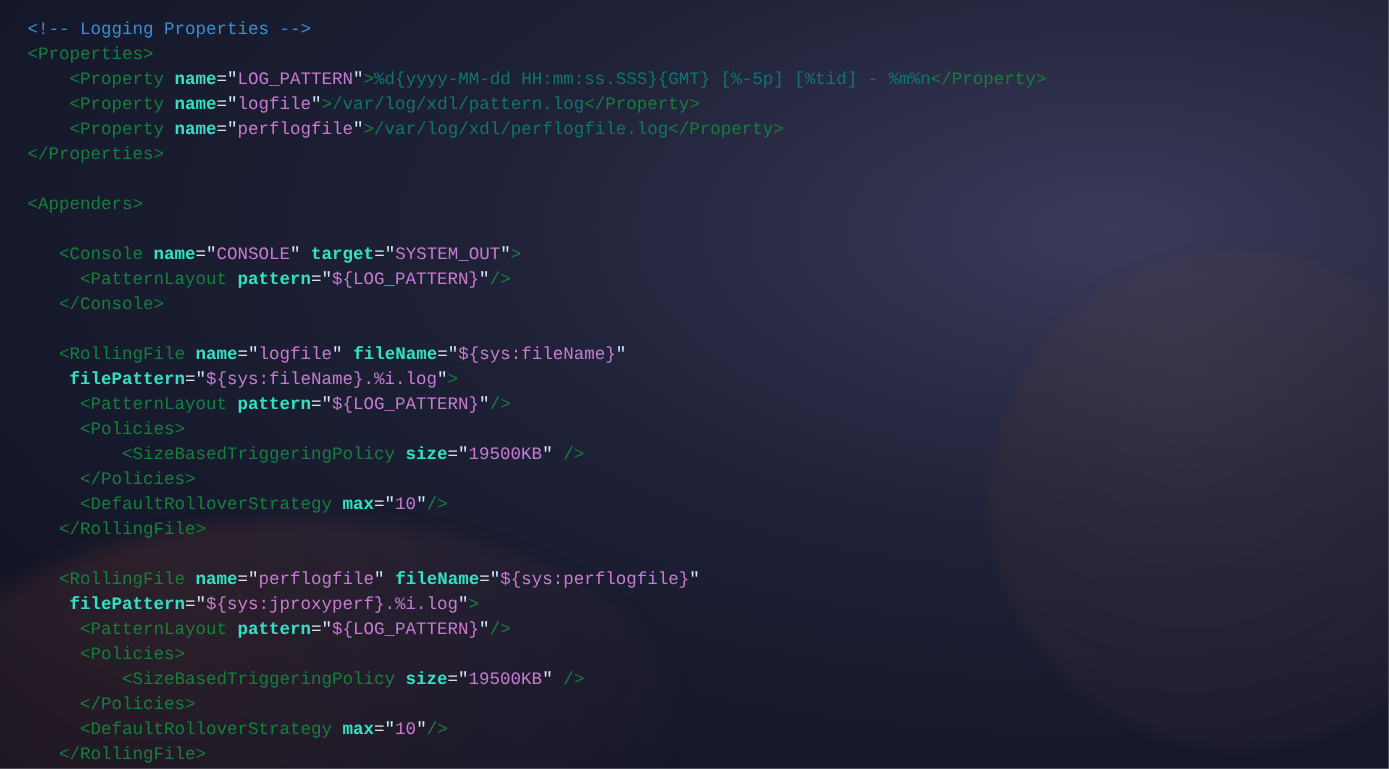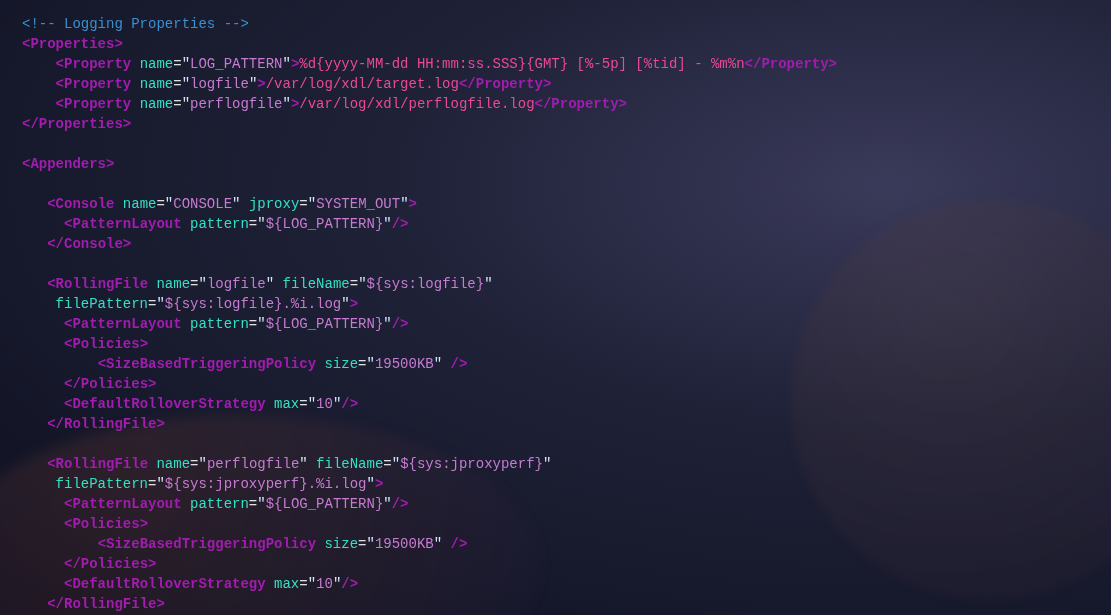--- a/index.html
+++ b/index.html
@@ -48,7 +48,7 @@
   }
 
   .cmt   { color: #3b8fcf; font-family: Liberation Mono, monospace; }     
-  .tag   { color: #a21caf; font-weight: bold; } 
+  .tag   { color: #15803d; font-weight: normal; } 
   .attr  { color: #34e0c3; font-weight: normal; } 
   .eq    { color: #e0e0e0; }    
   .val   { color: #c77bd1; }    

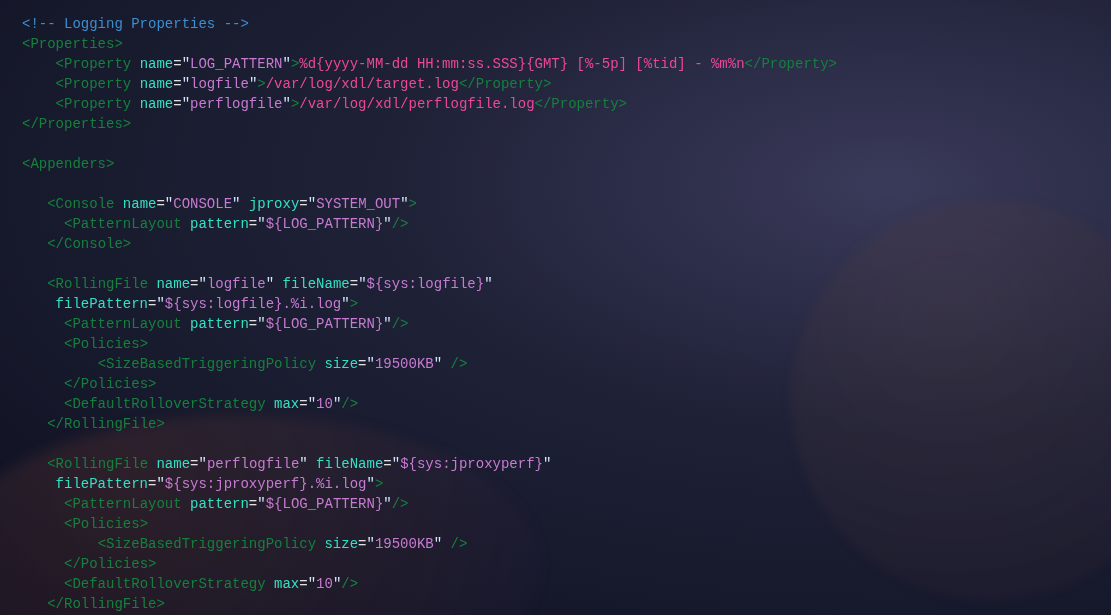--- a/index.html
+++ b/index.html
@@ -49,7 +49,7 @@
 
   .cmt   { color: #3b8fcf; font-family: Liberation Mono, monospace; }     
   .tag   { color: #15803d; font-weight: normal; } 
-  .attr  { color: #34e0c3; font-weight: normal; } 
+  .attr  { color: #34e0c3; font-weight: bold; } 
   .eq    { color: #e0e0e0; }    
   .val   { color: #c77bd1; }    
   .q     { color: #cfe8ff; }    

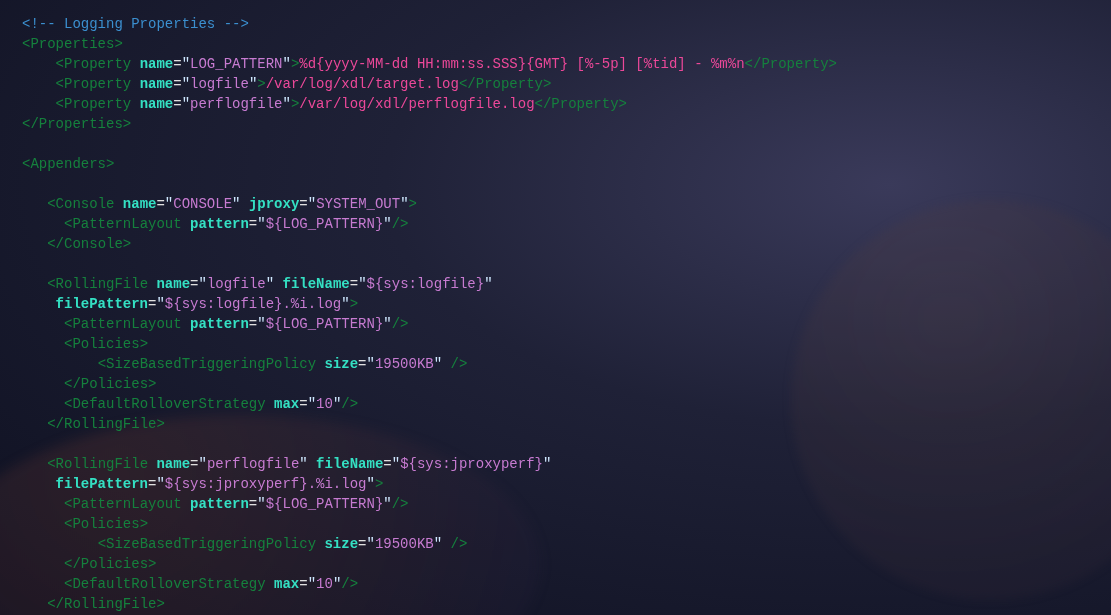--- a/index.html
+++ b/index.html
@@ -53,7 +53,7 @@
   .eq    { color: #e0e0e0; }    
   .val   { color: #c77bd1; }    
   .q     { color: #cfe8ff; }    
-  .txt   { color: #ec4899; }    
+  .txt   { color: #0f766e; }    
 </style>
 </head>
 <body>

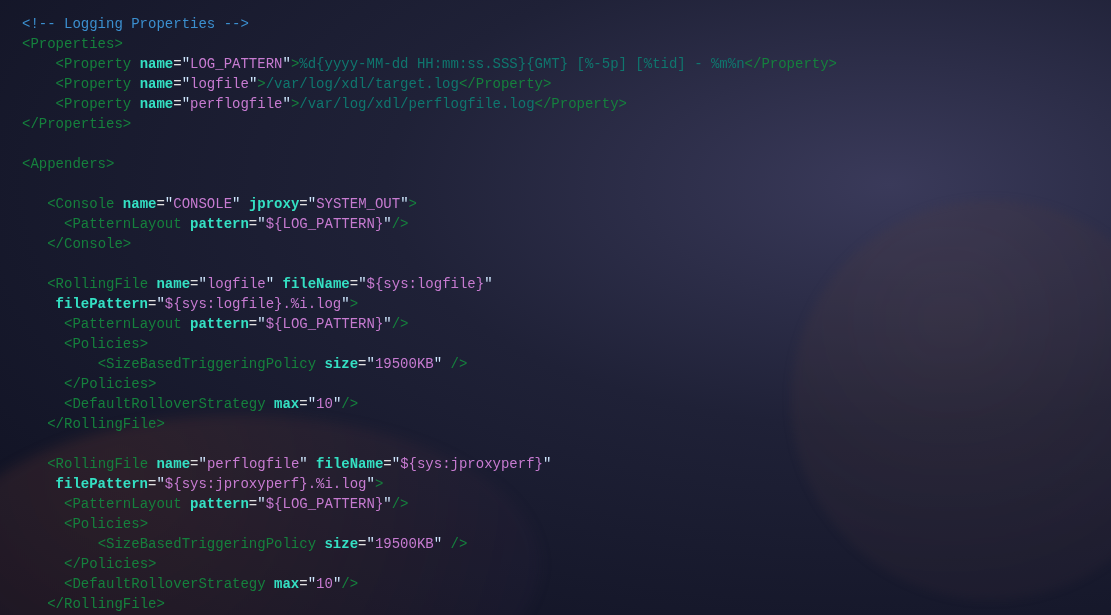--- a/index.html
+++ b/index.html
@@ -64,7 +64,7 @@
 <pre class="code"><span class="cmt">&lt;!-- Logging Properties --&gt;</span>
 <span class="tag">&lt;Properties&gt;</span>
     <span class="tag">&lt;Property</span> <span class="attr">name</span><span class="eq">=</span><span class="q">"</span><span class="val">LOG_PATTERN</span><span class="q">"</span><span class="tag">&gt;</span><span class="txt">%d{yyyy-MM-dd HH:mm:ss.SSS}{GMT} [%-5p] [%tid] - %m%n</span><span class="tag">&lt;/Property&gt;</span>
-    <span class="tag">&lt;Property</span> <span class="attr">name</span><span class="eq">=</span><span class="q">"</span><span class="val">logfile</span><span class="q">"</span><span class="tag">&gt;</span><span class="txt">/var/log/xdl/target.log</span><span class="tag">&lt;/Property&gt;</span>
+    <span class="tag">&lt;Property</span> <span class="attr">name</span><span class="eq">=</span><span class="q">"</span><span class="val">logfile</span><span class="q">"</span><span class="tag">&gt;</span><span class="txt">/var/log/xdl/pattern.log</span><span class="tag">&lt;/Property&gt;</span>
     <span class="tag">&lt;Property</span> <span class="attr">name</span><span class="eq">=</span><span class="q">"</span><span class="val">perflogfile</span><span class="q">"</span><span class="tag">&gt;</span><span class="txt">/var/log/xdl/perflogfile.log</span><span class="tag">&lt;/Property&gt;</span>
 <span class="tag">&lt;/Properties&gt;</span>
 

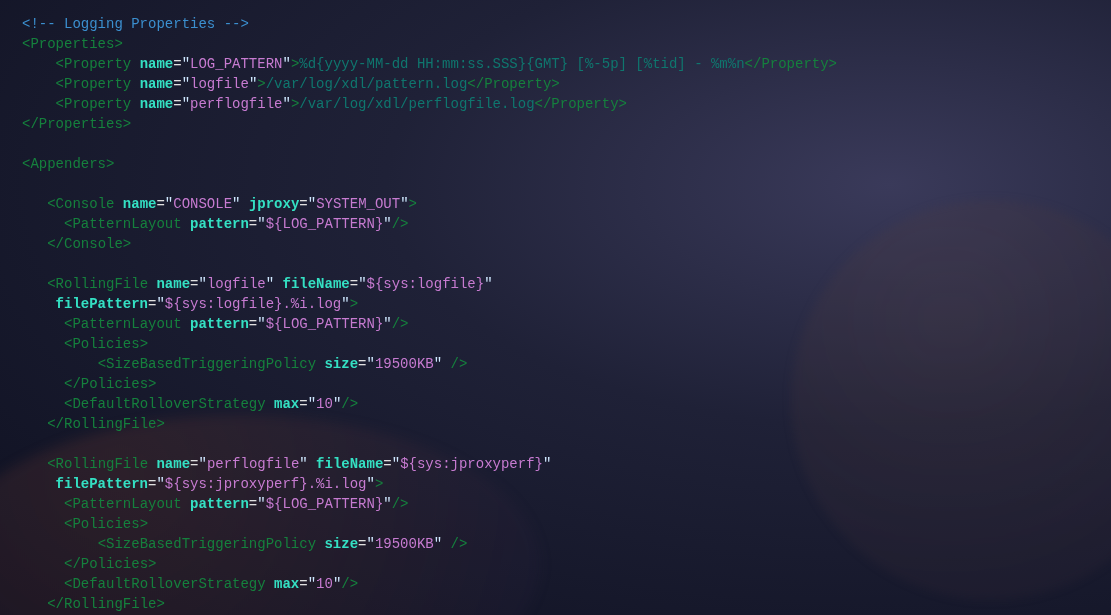--- a/index.html
+++ b/index.html
@@ -70,7 +70,7 @@
 
 <span class="tag">&lt;Appenders&gt;</span>
 
-   <span class="tag">&lt;Console</span> <span class="attr">name</span><span class="eq">=</span><span class="q">"</span><span class="val">CONSOLE</span><span class="q">"</span> <span class="attr">jproxy</span><span class="eq">=</span><span class="q">"</span><span class="val">SYSTEM_OUT</span><span class="q">"</span><span class="tag">&gt;</span>
+   <span class="tag">&lt;Console</span> <span class="attr">name</span><span class="eq">=</span><span class="q">"</span><span class="val">CONSOLE</span><span class="q">"</span> <span class="attr">target</span><span class="eq">=</span><span class="q">"</span><span class="val">SYSTEM_OUT</span><span class="q">"</span><span class="tag">&gt;</span>
      <span class="tag">&lt;PatternLayout</span> <span class="attr">pattern</span><span class="eq">=</span><span class="q">"</span><span class="val">${LOG_PATTERN}</span><span class="q">"</span><span class="tag">/&gt;</span>
    <span class="tag">&lt;/Console&gt;</span>
 

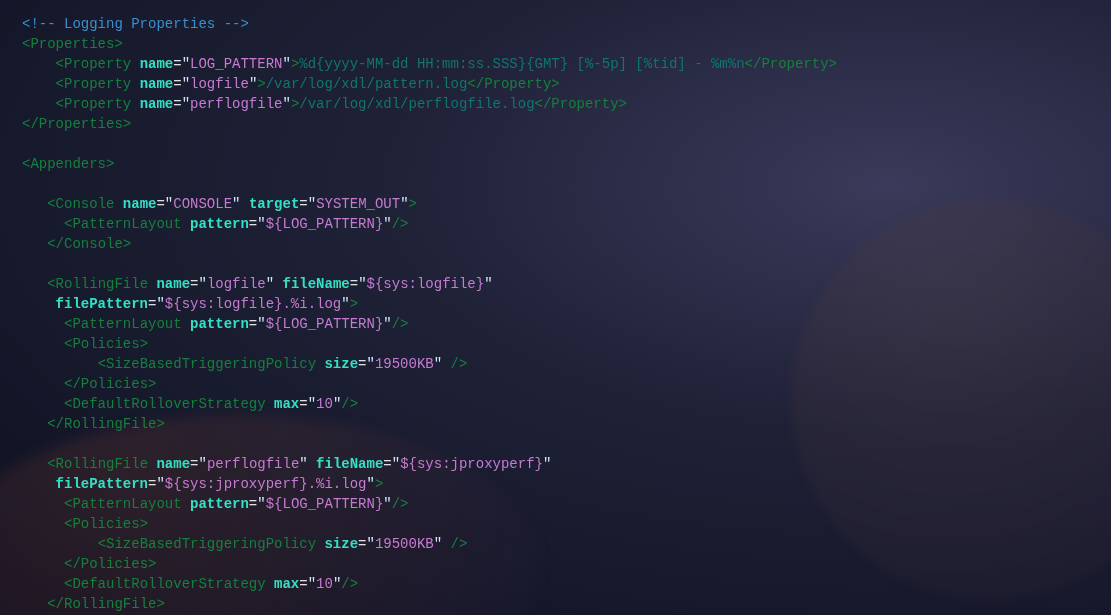--- a/index.html
+++ b/index.html
@@ -74,7 +74,7 @@
      <span class="tag">&lt;PatternLayout</span> <span class="attr">pattern</span><span class="eq">=</span><span class="q">"</span><span class="val">${LOG_PATTERN}</span><span class="q">"</span><span class="tag">/&gt;</span>
    <span class="tag">&lt;/Console&gt;</span>
 
-   <span class="tag">&lt;RollingFile</span> <span class="attr">name</span><span class="eq">=</span><span class="q">"</span><span class="val">logfile</span><span class="q">"</span> <span class="attr">fileName</span><span class="eq">=</span><span class="q">"</span><span class="val">${sys:logfile}</span><span class="q">"</span>
+   <span class="tag">&lt;RollingFile</span> <span class="attr">name</span><span class="eq">=</span><span class="q">"</span><span class="val">logfile</span><span class="q">"</span> <span class="attr">fileName</span><span class="eq">=</span><span class="q">"</span><span class="val">${sys:fileName}</span><span class="q">"</span>
     <span class="attr">filePattern</span><span class="eq">=</span><span class="q">"</span><span class="val">${sys:logfile}.%i.log</span><span class="q">"</span><span class="tag">&gt;</span>
      <span class="tag">&lt;PatternLayout</span> <span class="attr">pattern</span><span class="eq">=</span><span class="q">"</span><span class="val">${LOG_PATTERN}</span><span class="q">"</span><span class="tag">/&gt;</span>
      <span class="tag">&lt;Policies&gt;</span>

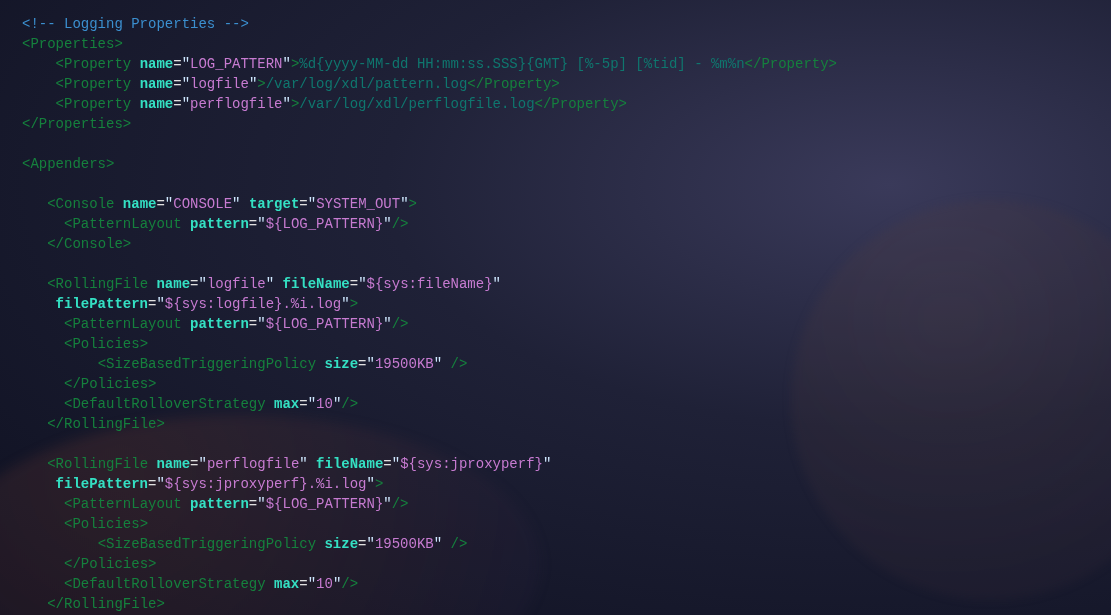--- a/index.html
+++ b/index.html
@@ -75,7 +75,7 @@
    <span class="tag">&lt;/Console&gt;</span>
 
    <span class="tag">&lt;RollingFile</span> <span class="attr">name</span><span class="eq">=</span><span class="q">"</span><span class="val">logfile</span><span class="q">"</span> <span class="attr">fileName</span><span class="eq">=</span><span class="q">"</span><span class="val">${sys:fileName}</span><span class="q">"</span>
-    <span class="attr">filePattern</span><span class="eq">=</span><span class="q">"</span><span class="val">${sys:logfile}.%i.log</span><span class="q">"</span><span class="tag">&gt;</span>
+    <span class="attr">filePattern</span><span class="eq">=</span><span class="q">"</span><span class="val">${sys:fileName}.%i.log</span><span class="q">"</span><span class="tag">&gt;</span>
      <span class="tag">&lt;PatternLayout</span> <span class="attr">pattern</span><span class="eq">=</span><span class="q">"</span><span class="val">${LOG_PATTERN}</span><span class="q">"</span><span class="tag">/&gt;</span>
      <span class="tag">&lt;Policies&gt;</span>
          <span class="tag">&lt;SizeBasedTriggeringPolicy</span> <span class="attr">size</span><span class="eq">=</span><span class="q">"</span><span class="val">19500KB</span><span class="q">"</span><span class="tag"> /&gt;</span>

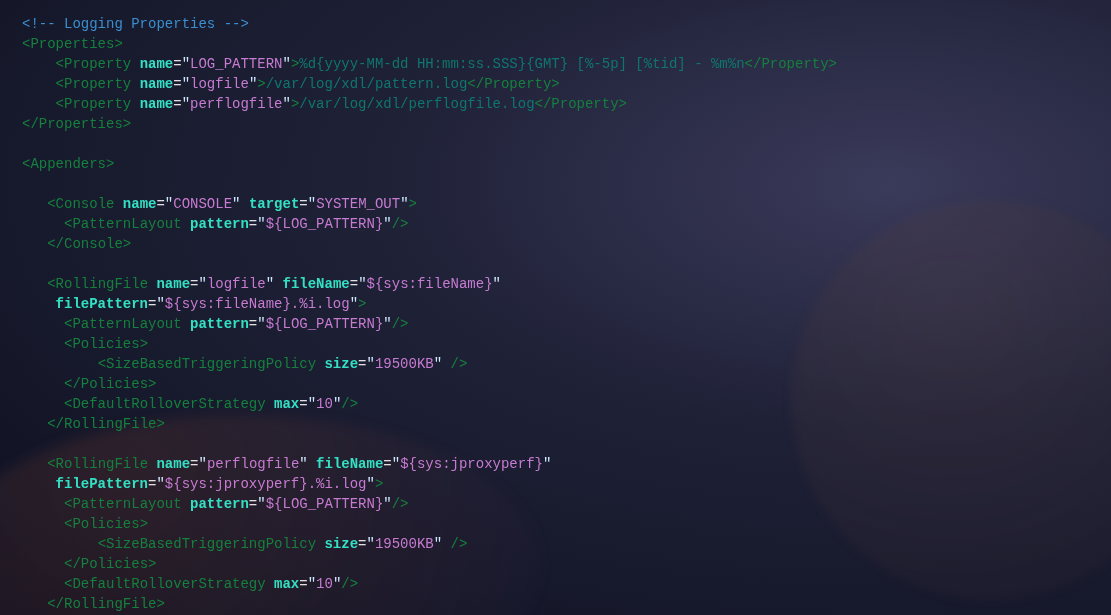--- a/index.html
+++ b/index.html
@@ -83,7 +83,7 @@
      <span class="tag">&lt;DefaultRolloverStrategy</span> <span class="attr">max</span><span class="eq">=</span><span class="q">"</span><span class="val">10</span><span class="q">"</span><span class="tag">/&gt;</span>
    <span class="tag">&lt;/RollingFile&gt;</span>
 
-   <span class="tag">&lt;RollingFile</span> <span class="attr">name</span><span class="eq">=</span><span class="q">"</span><span class="val">perflogfile</span><span class="q">"</span> <span class="attr">fileName</span><span class="eq">=</span><span class="q">"</span><span class="val">${sys:jproxyperf}</span><span class="q">"</span>
+   <span class="tag">&lt;RollingFile</span> <span class="attr">name</span><span class="eq">=</span><span class="q">"</span><span class="val">perflogfile</span><span class="q">"</span> <span class="attr">fileName</span><span class="eq">=</span><span class="q">"</span><span class="val">${sys:perflogfile}</span><span class="q">"</span>
     <span class="attr">filePattern</span><span class="eq">=</span><span class="q">"</span><span class="val">${sys:jproxyperf}.%i.log</span><span class="q">"</span><span class="tag">&gt;</span>
      <span class="tag">&lt;PatternLayout</span> <span class="attr">pattern</span><span class="eq">=</span><span class="q">"</span><span class="val">${LOG_PATTERN}</span><span class="q">"</span><span class="tag">/&gt;</span>
      <span class="tag">&lt;Policies&gt;</span>

